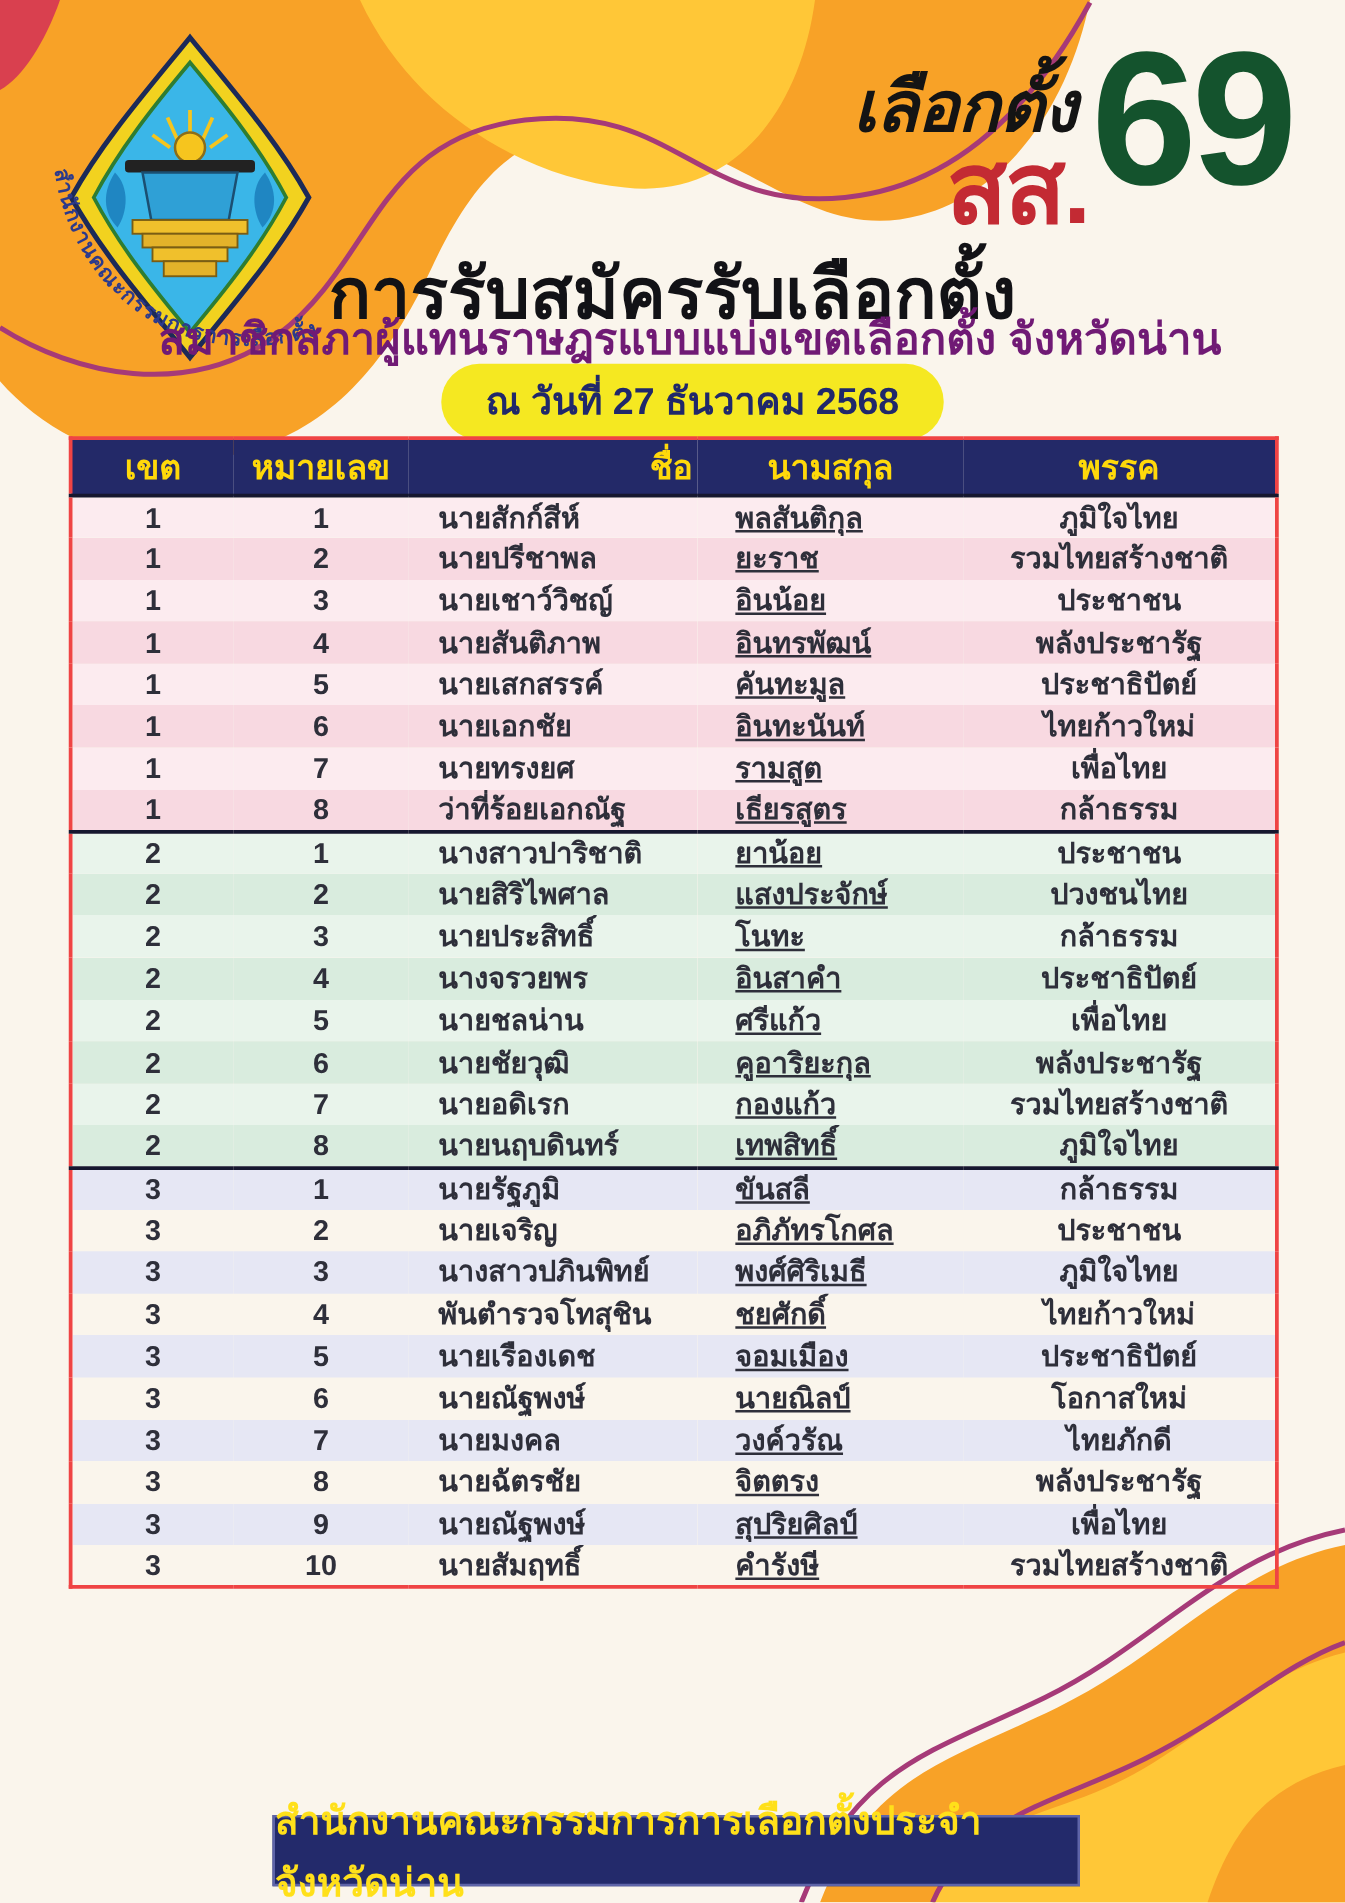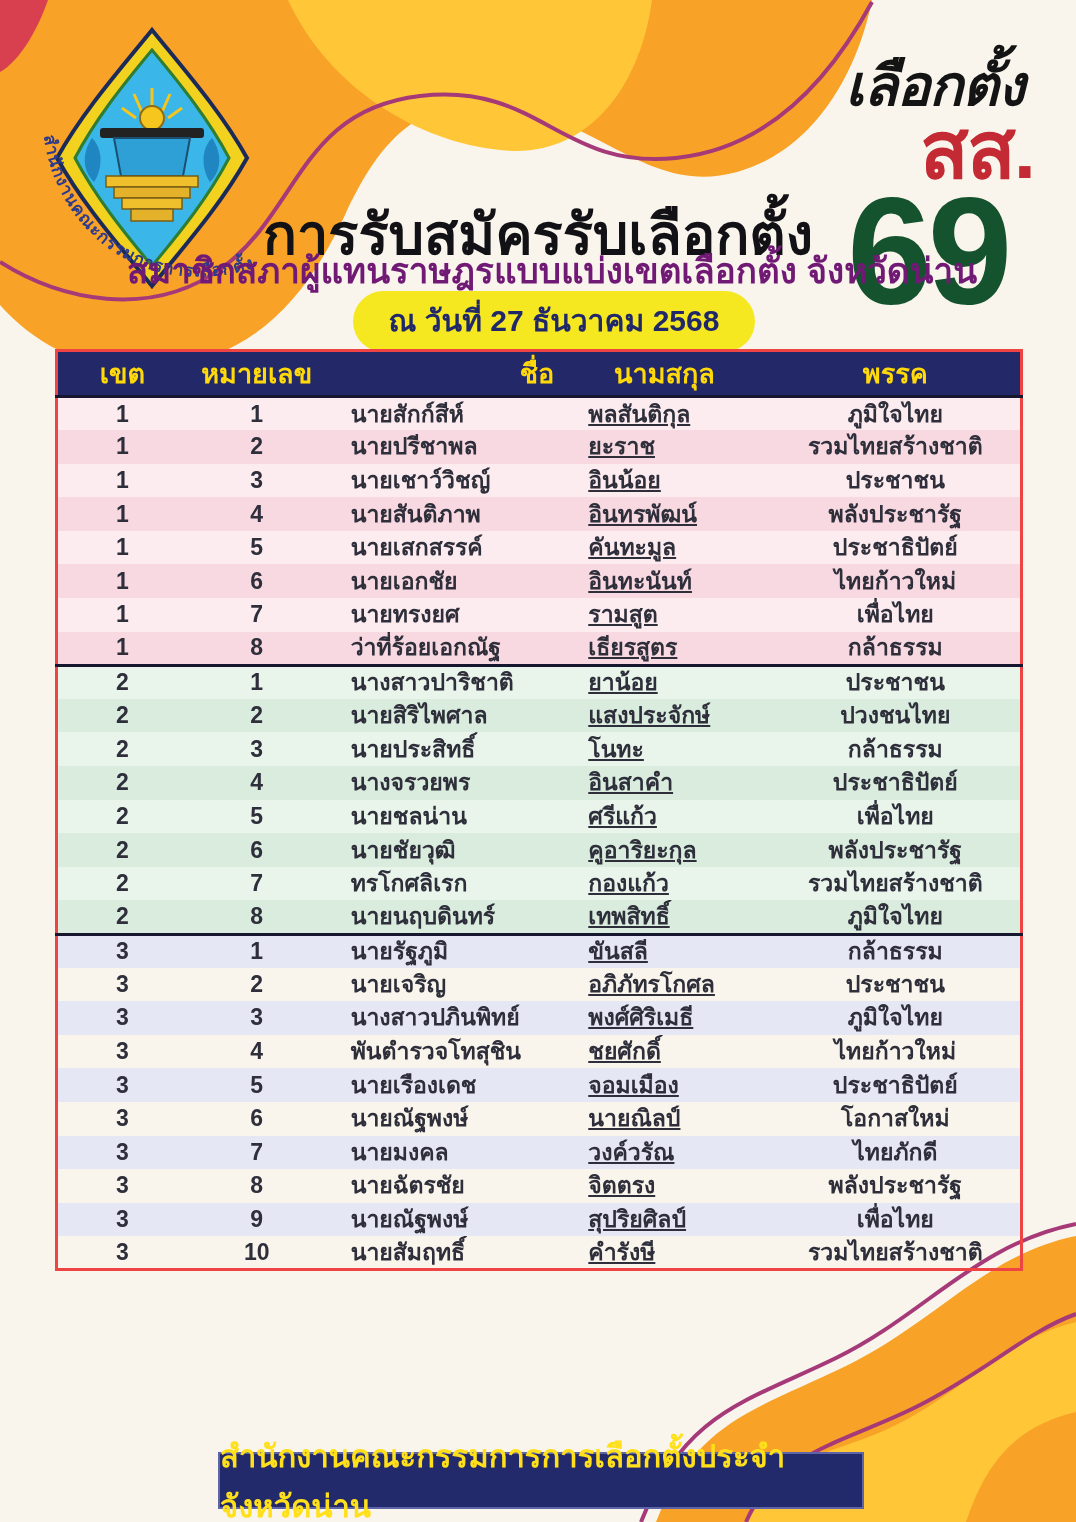--- a/index.html
+++ b/index.html
@@ -16,7 +16,7 @@
 
   .logo-wrap { position:absolute; left:34px; top:18px; width:236px; height:300px; z-index:2; }
 
-  .title-block { position:absolute; top:32px; right:42px; display:flex; align-items:flex-start; z-index:2;flex-direction:column; }
+  .title-block { position:absolute; top:32px; right:42px; display:flex; align-items:flex-start; z-index:2; }
   .title-left { display:flex; flex-direction:column; align-items:flex-end; margin-top:26px; }
   .t1 { font-size:56px; font-weight:800; font-style:italic; color:#141414; line-height:1; padding-right:10px; letter-spacing:-1px; }
   .t2 { font-size:80px; font-weight:800; color:#C32A33; line-height:0.92; margin-top:0px; letter-spacing:-2px; }

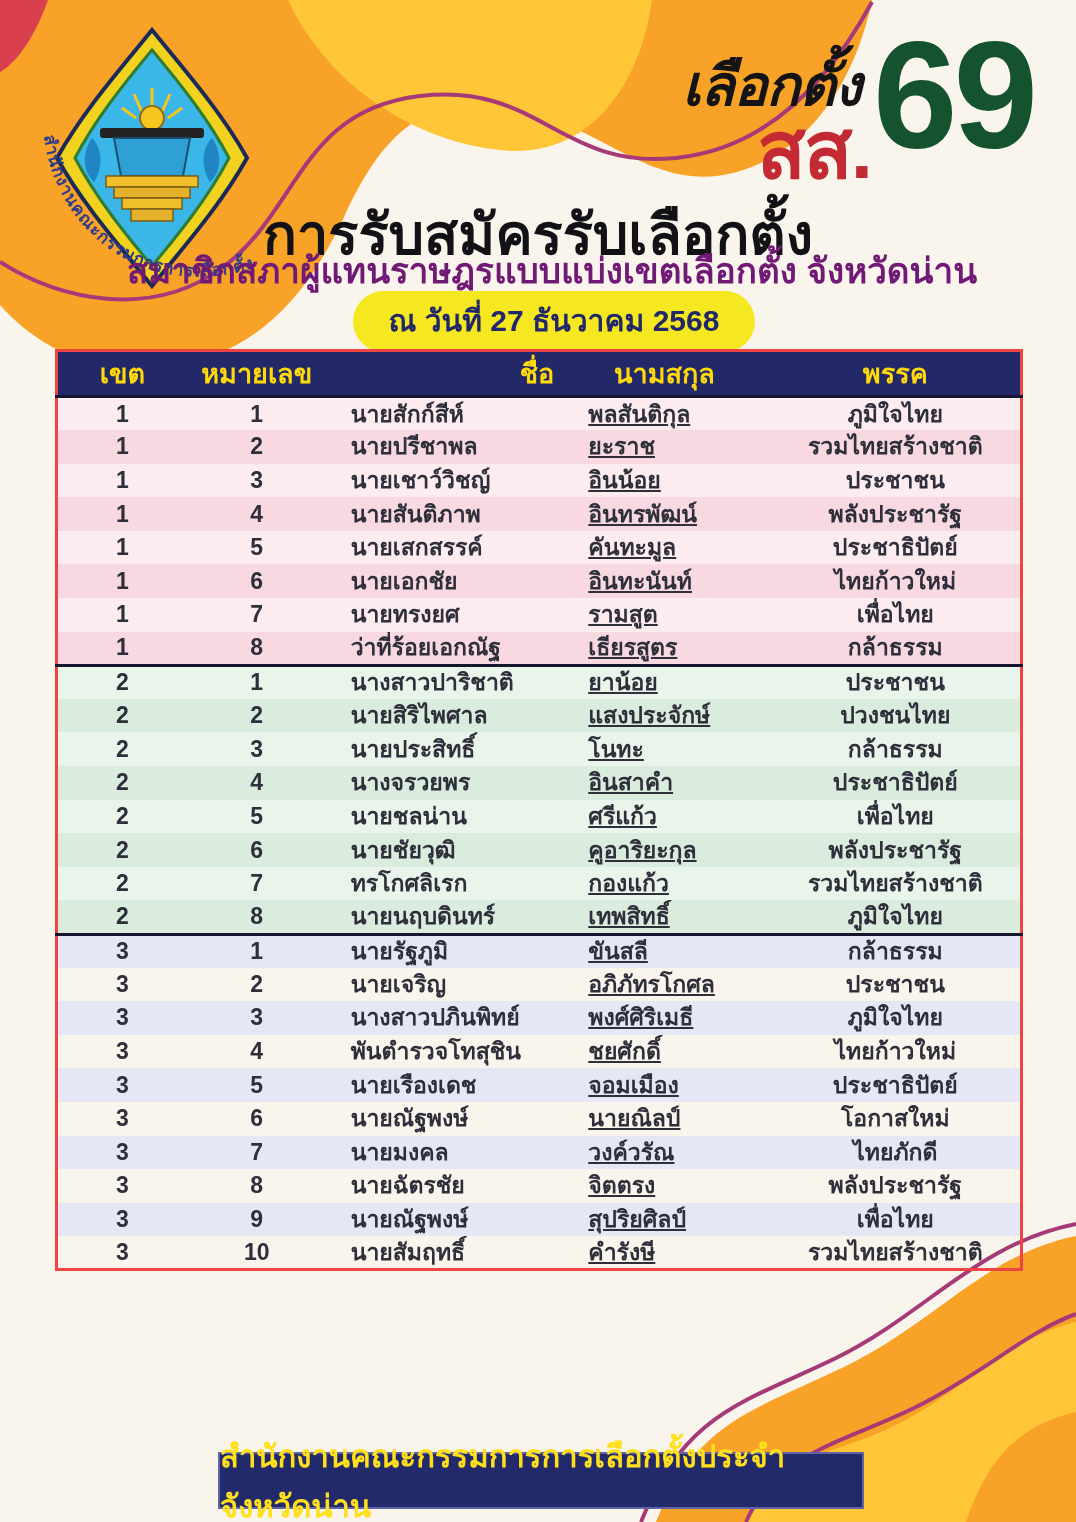--- a/index.html
+++ b/index.html
@@ -234,7 +234,7 @@
         <tr class="green">
           <td class="c0">2</td>
           <td class="c1">7</td>
-          <td class="c2">ทรโกศลิเรก</td>
+          <td class="c2">นายอดิเรก</td>
           <td class="c3">กองแก้ว</td>
           <td class="c4">รวมไทยสร้างชาติ</td>
         </tr>

